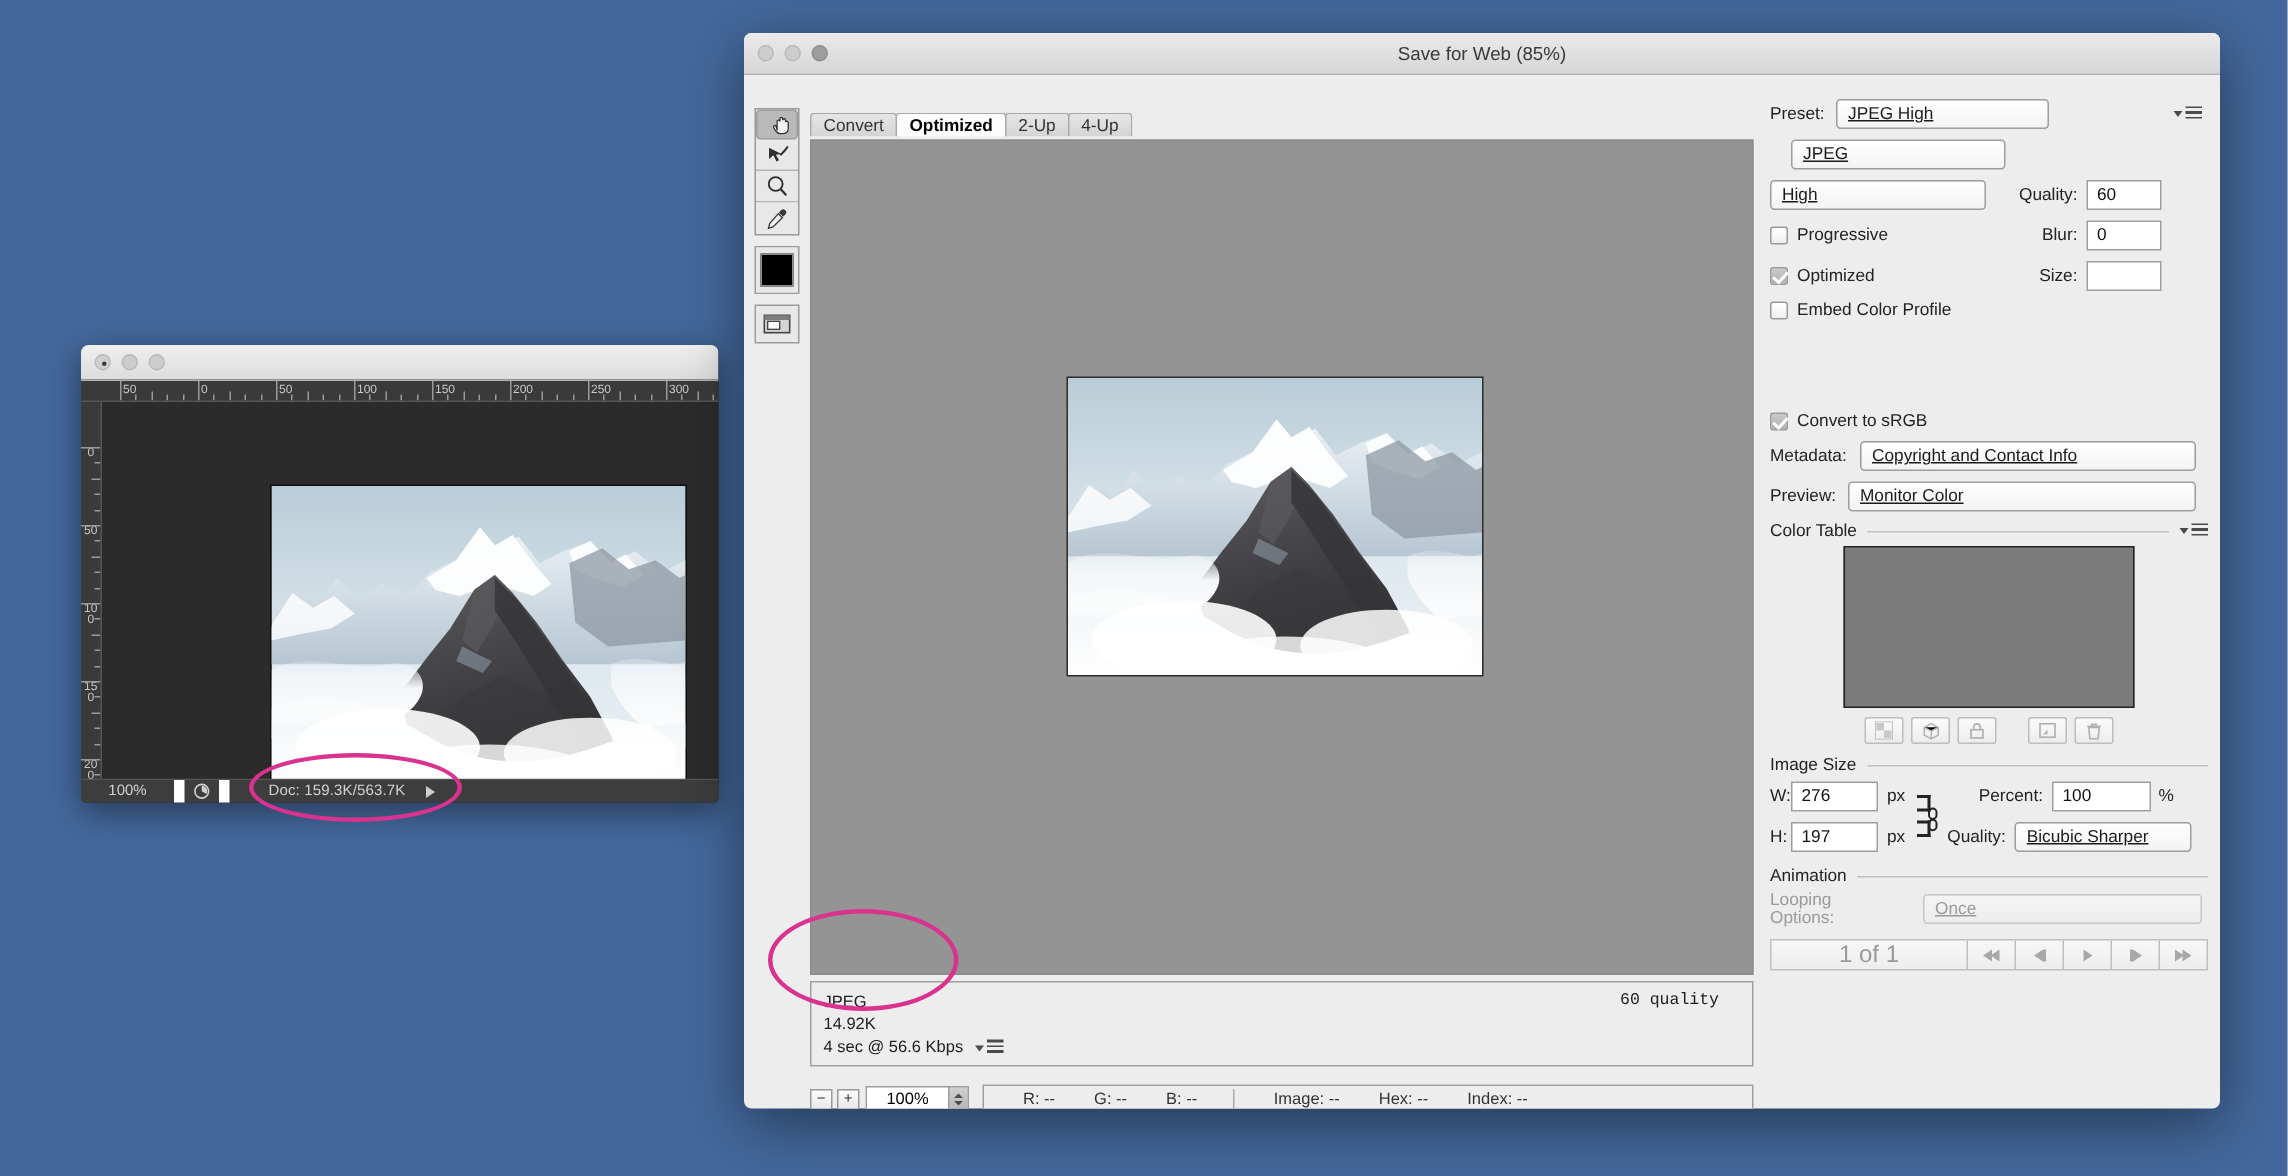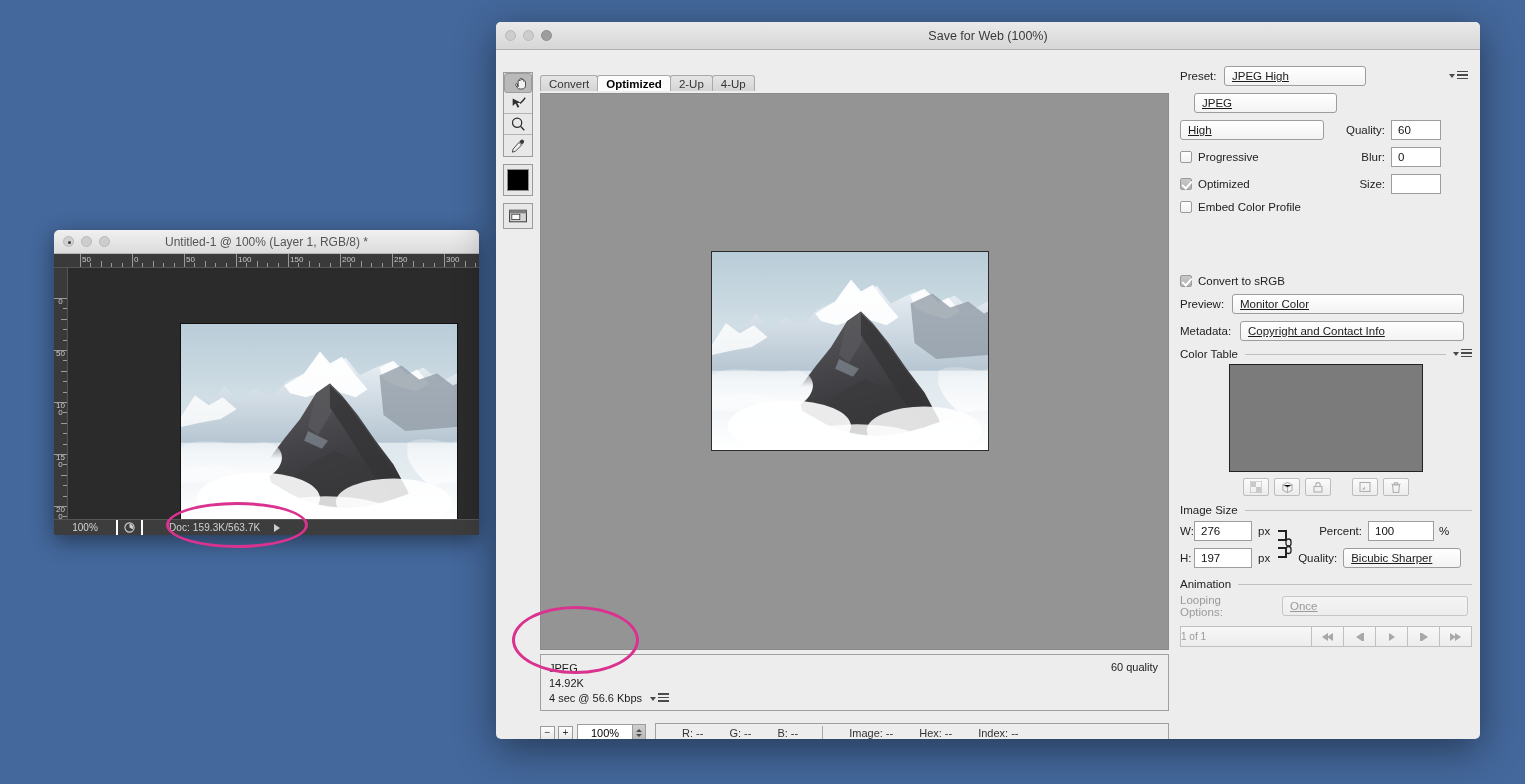--- a/index.html
+++ b/index.html
@@ -358,7 +358,7 @@
       <div class="mac-dot"></div>
       <div class="mac-dot" style="background:#9d9d9d;border-color:#8e8e8e;"></div>
     </div>
-    <div class="tt">Save for Web (100%)</div>
+    <div class="tt">Save for Web (85%)</div>
   </div>
 
   <div id="sfw-body">

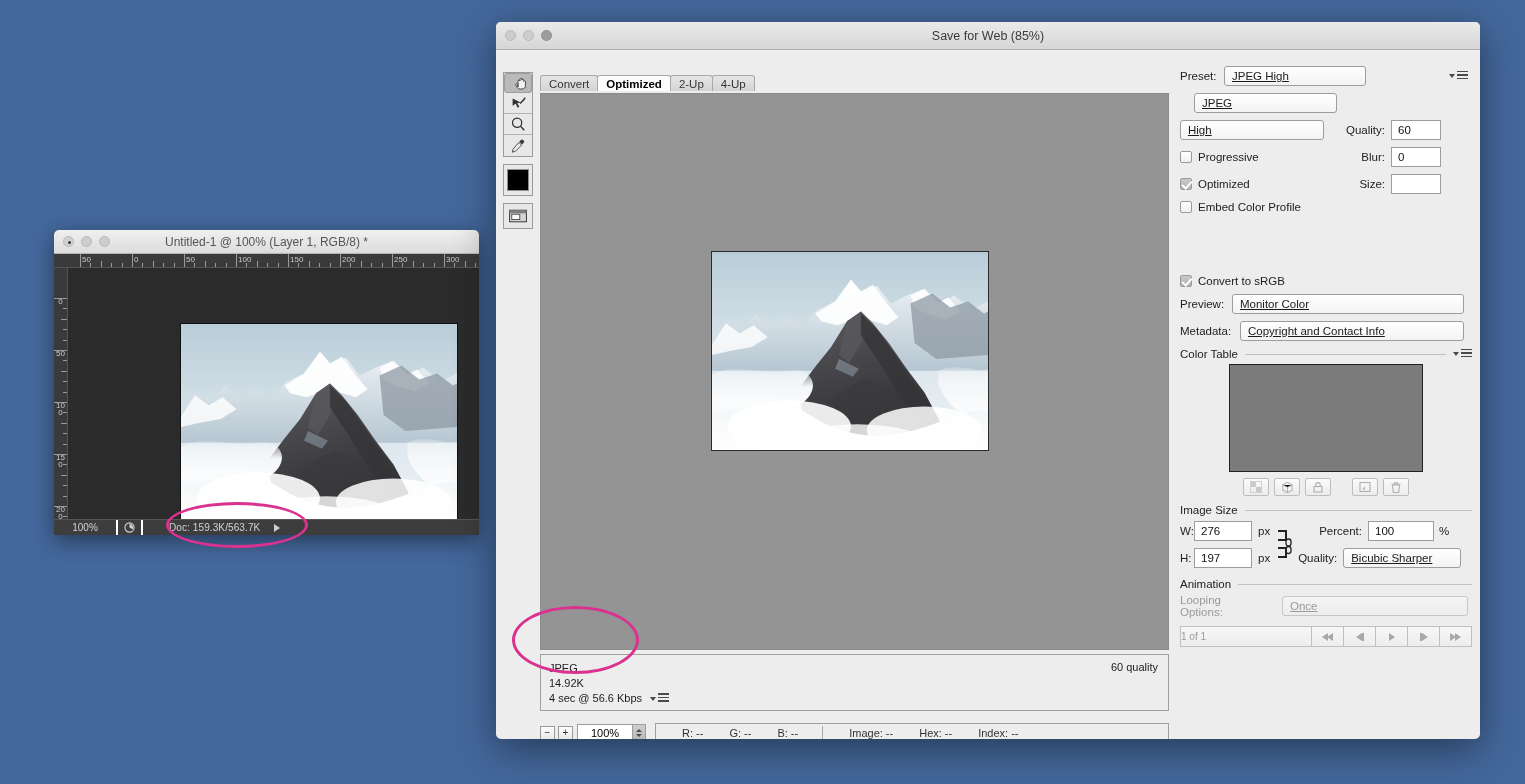--- a/index.html
+++ b/index.html
@@ -203,7 +203,6 @@
       <div class="mac-dot"></div>
       <div class="mac-dot"></div>
     </div>
-    <div class="tt">Untitled-1 @ 100% (Layer 1, RGB/8) *</div>
   </div>
 
   <div id="ps-corner"></div>

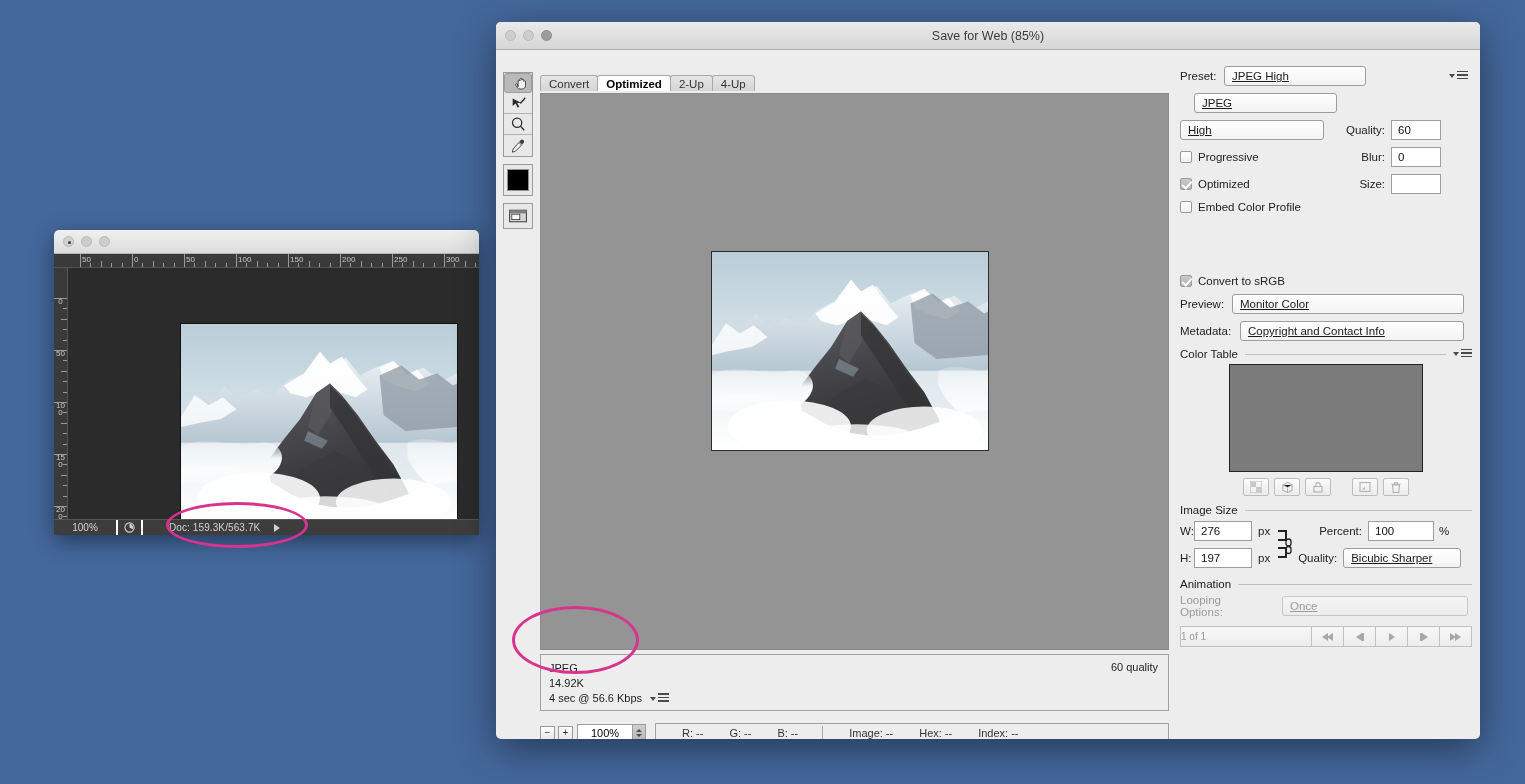--- a/index.html
+++ b/index.html
@@ -531,13 +531,13 @@
       </div>
 
       <div class="row">
+        <div class="lbl" style="width:60px">Metadata:</div>
+        <div class="sel" style="width:224px">Copyright and Contact Info</div>
+      </div>
+
+      <div class="row">
         <div class="lbl" style="width:52px">Preview:</div>
         <div class="sel" style="width:232px">Monitor Color</div>
-      </div>
-
-      <div class="row">
-        <div class="lbl" style="width:60px">Metadata:</div>
-        <div class="sel" style="width:224px">Copyright and Contact Info</div>
       </div>
 
       <div style="margin-top:7px;">

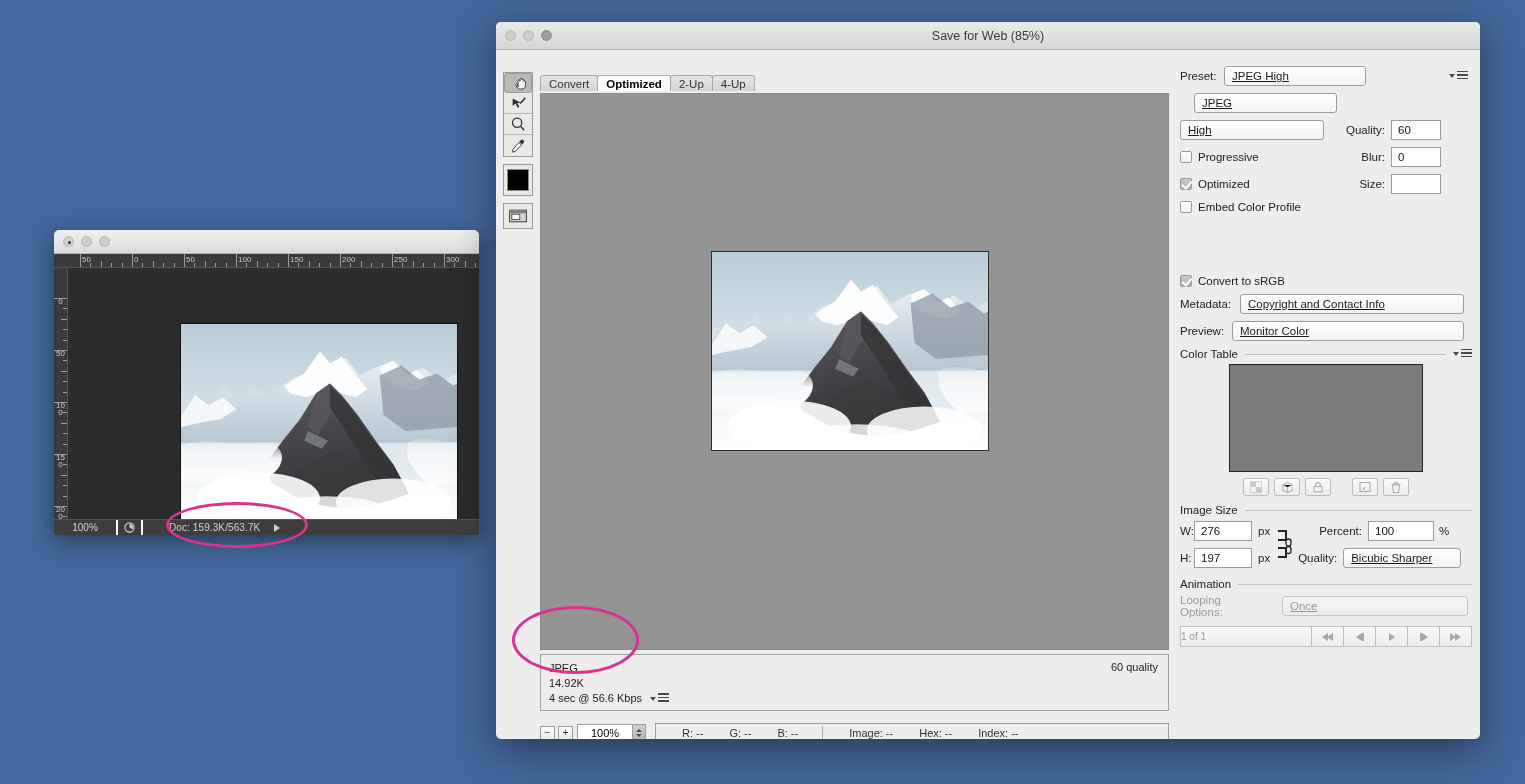--- a/index.html
+++ b/index.html
@@ -74,7 +74,7 @@
     border-radius: 0 0 3px 3px;
   }
   #ps-statusbar .zoomv { width: 62px; text-align: center; }
-  #ps-statusbar .seg { border-left: 2px solid #ffffff; height: 100%;
+  #ps-statusbar .seg { border-left: 7px solid #ffffff; height: 100%;
        display: flex; align-items: center; padding: 0 6px; }
   #ps-statusbar .docinfo { padding-left: 26px; letter-spacing: .1px; }
   .tri-right { width:0;height:0;border-left:6px solid #cfcfcf;

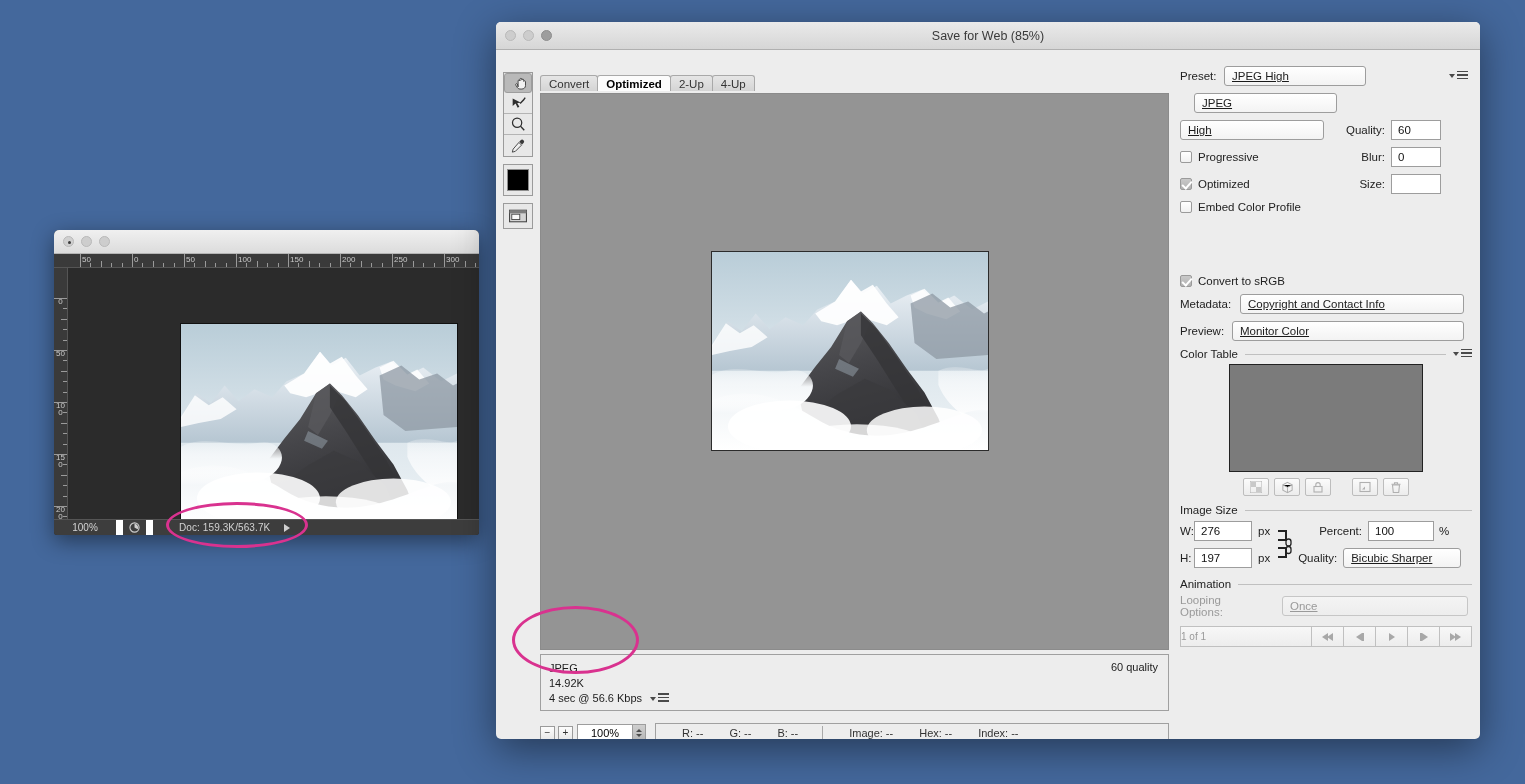--- a/index.html
+++ b/index.html
@@ -630,7 +630,7 @@
           <div class="sel" style="width:186px;margin-left:16px;color:#9a9a9a;background:linear-gradient(#f4f4f4,#ededed);border-color:#c6c6c6;">Once</div>
         </div>
         <div style="display:flex;align-items:center;margin-top:8px;border:1px solid #c0c0c0;height:21px;background:linear-gradient(#f7f7f7,#ededed);">
-          <div style="width:130px;font-size:10px;color:#9a9a9a;">1 of 1</div>
+          <div style="width:130px;text-align:center;font-size:16px;color:#9a9a9a;">1 of 1</div>
           <div class="anbtn">
             <span class="tri-l"></span>
               <span class="tri-l" style="margin-left:-1px"></span>

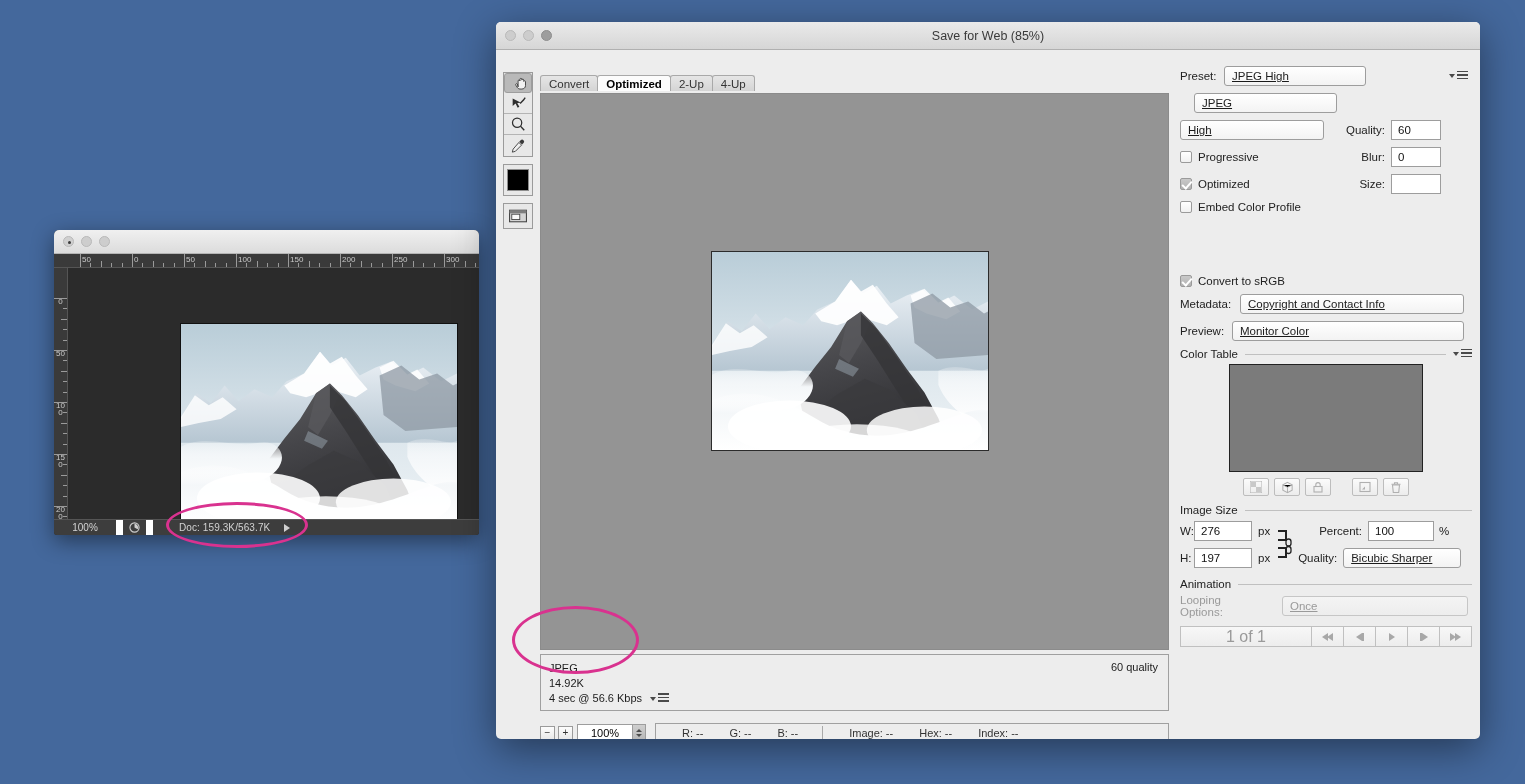--- a/index.html
+++ b/index.html
@@ -135,7 +135,7 @@
     font-size:11px; color:#1c1c1c;
   }
   #info-box .l { position:absolute; left:8px; top:6px; line-height:15px; }
-  #info-box .r { position:absolute; right:10px; top:6px; }
+  #info-box .r { position:absolute; right:22px; top:6px;font-family:Liberation Mono, monospace; }
 
   #zoombar {
     position:absolute; left:44px; top:672px; width:629px; height:22px;

